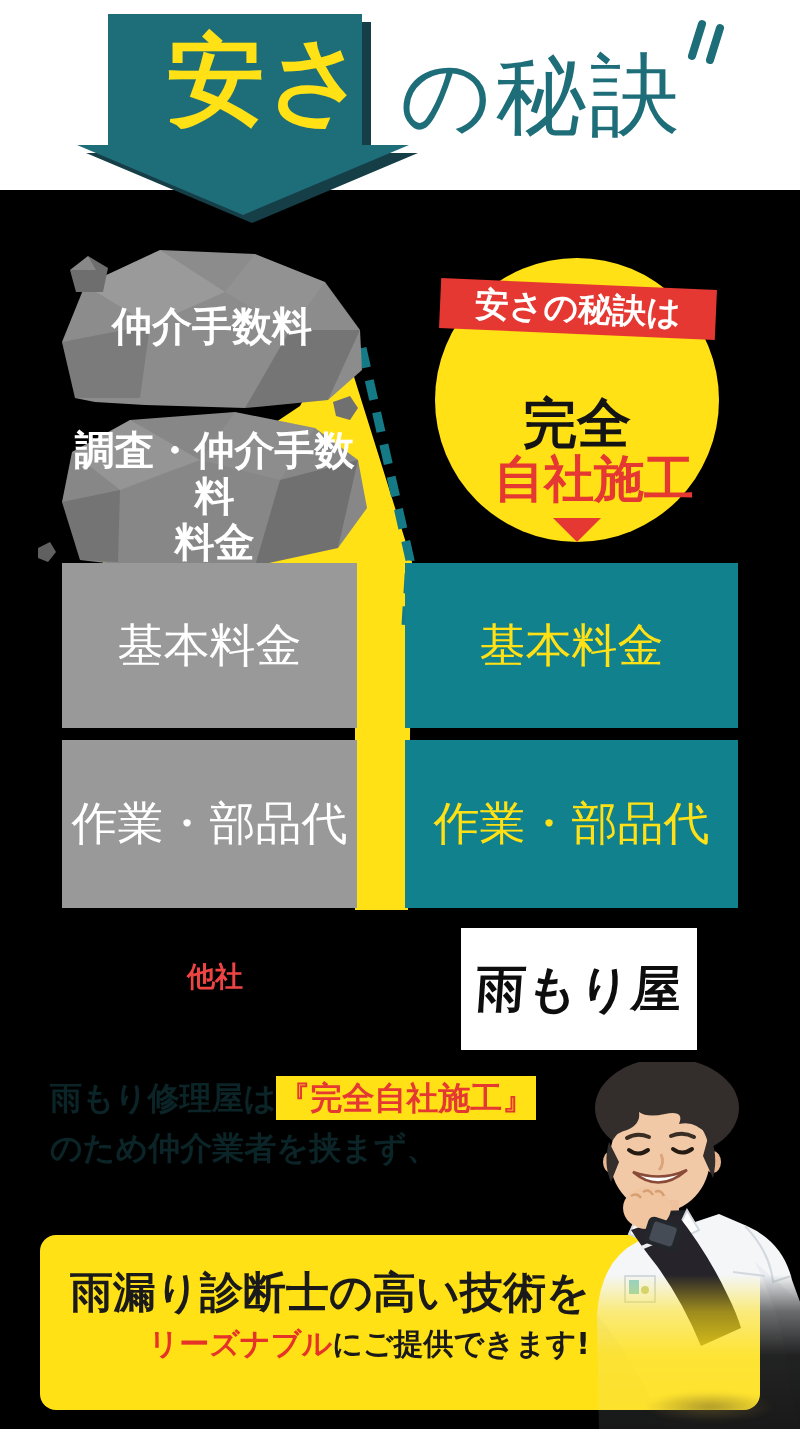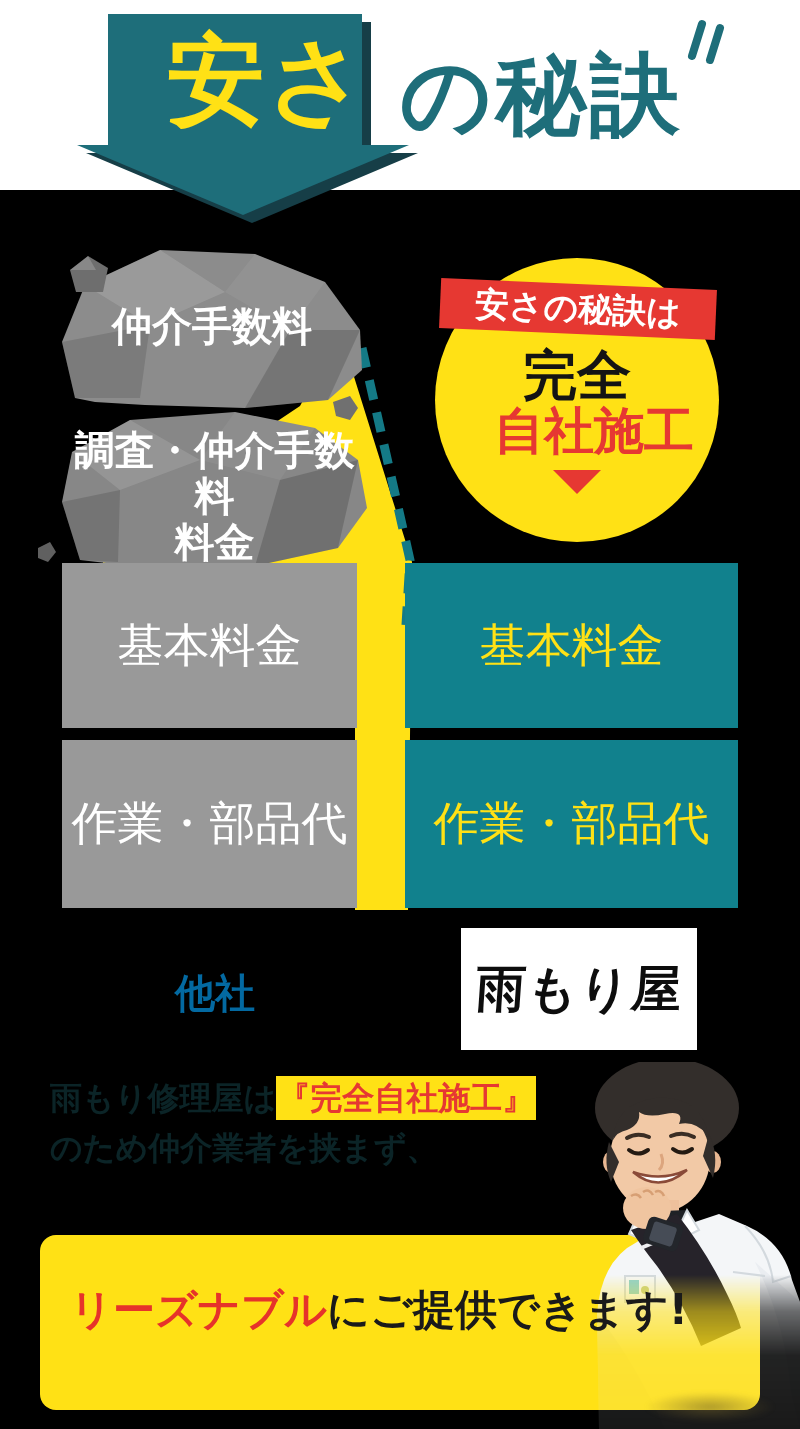--- a/index.html
+++ b/index.html
@@ -22,7 +22,7 @@
   }
   .no-hiketsu {
     left:400px; top:46px; height:100px; display:flex; align-items:center;
-    font-size:90px; font-weight:bold; color:#1E6E7A; letter-spacing:4px;
+    font-size:90px; font-weight:normal; color:#1E6E7A; letter-spacing:4px;
     z-index:2;
   }
   .accent-svg { left:684px; top:16px; width:44px; height:48px; z-index:2; }

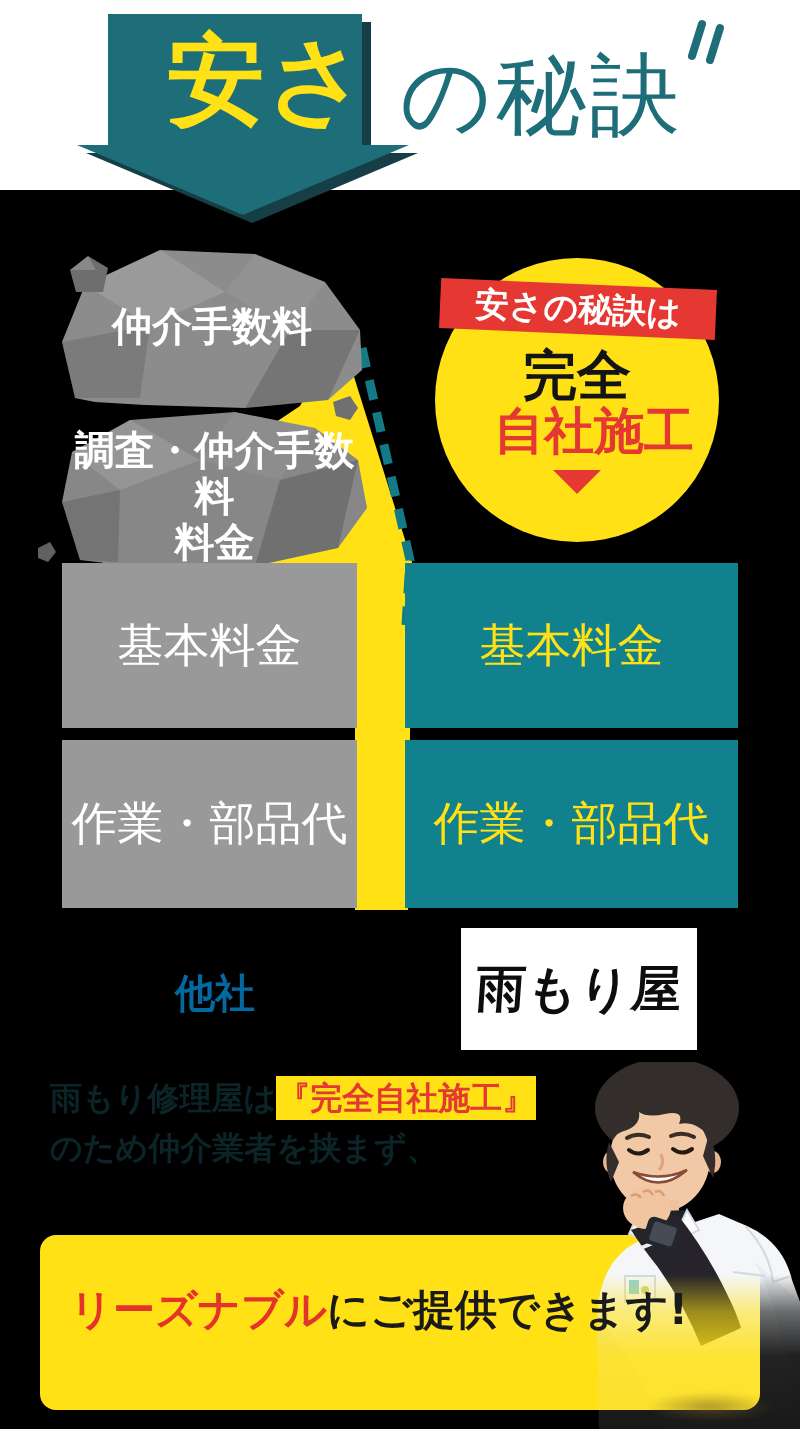--- a/index.html
+++ b/index.html
@@ -55,6 +55,7 @@
     background:#FFE115; z-index:1;
     display:flex; flex-direction:column; align-items:center;
     padding-top:90px;
+    justify-content:flex-end;
   }
   .circle-l1 { font-size:54px; font-weight:bold; color:#141414; line-height:56px; }
   .circle-l2 { font-size:50px; font-weight:bold; color:#E63832; line-height:54px;margin-left:34px; }

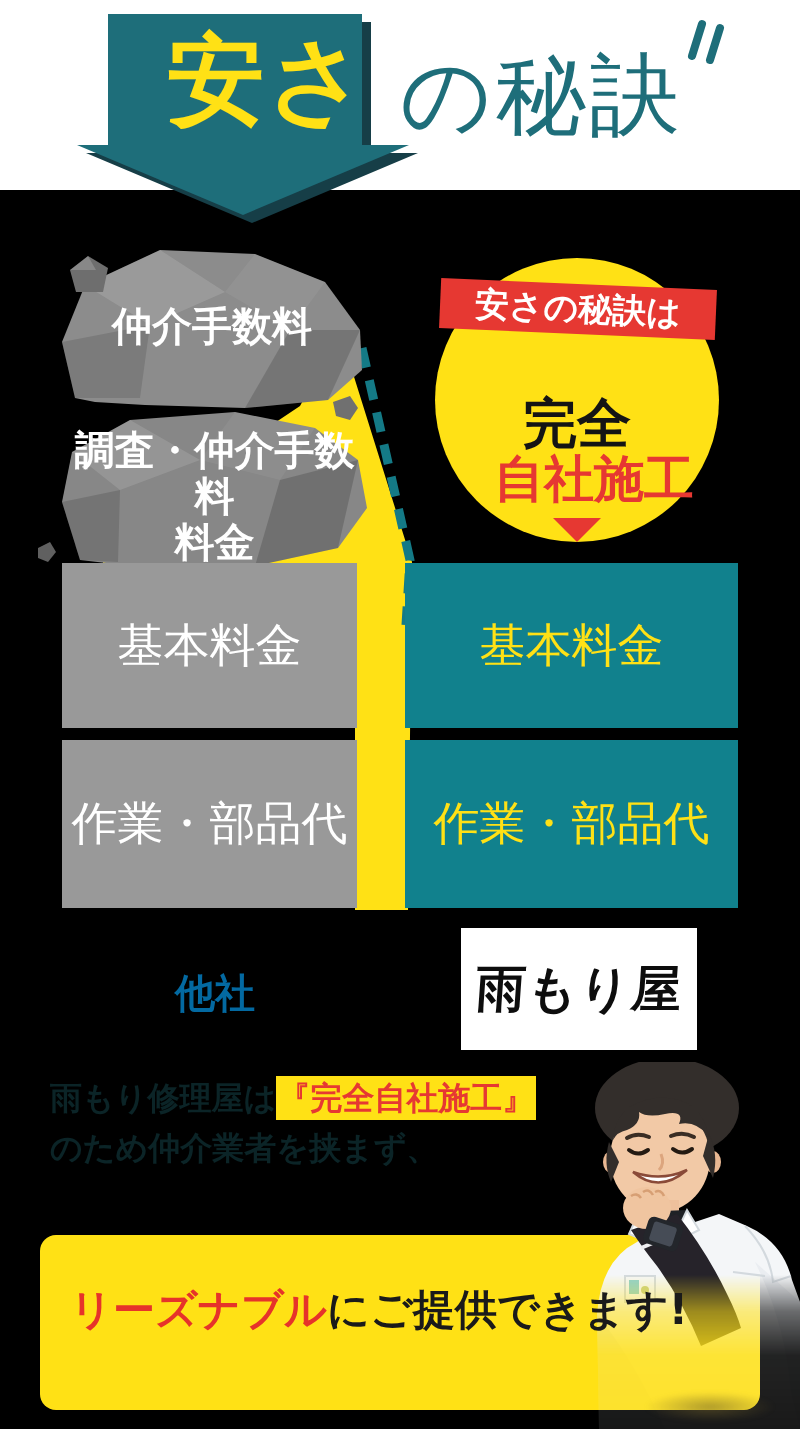--- a/index.html
+++ b/index.html
@@ -37,7 +37,7 @@
   .rock-label-2 { left:62px; top:448px; width:305px; height:96px; font-size:40px; line-height:46px; }
   .faint-label {
     left:160px; top:958px; width:110px; height:46px;
-    color:#0369a1; font-size:40px; font-weight:bold; text-align:center;margin-top:8px;
+    color:#ef4444; font-size:28px; font-weight:bold; text-align:center;
   }
   .cost-box {
     display:flex; align-items:center; justify-content:center;

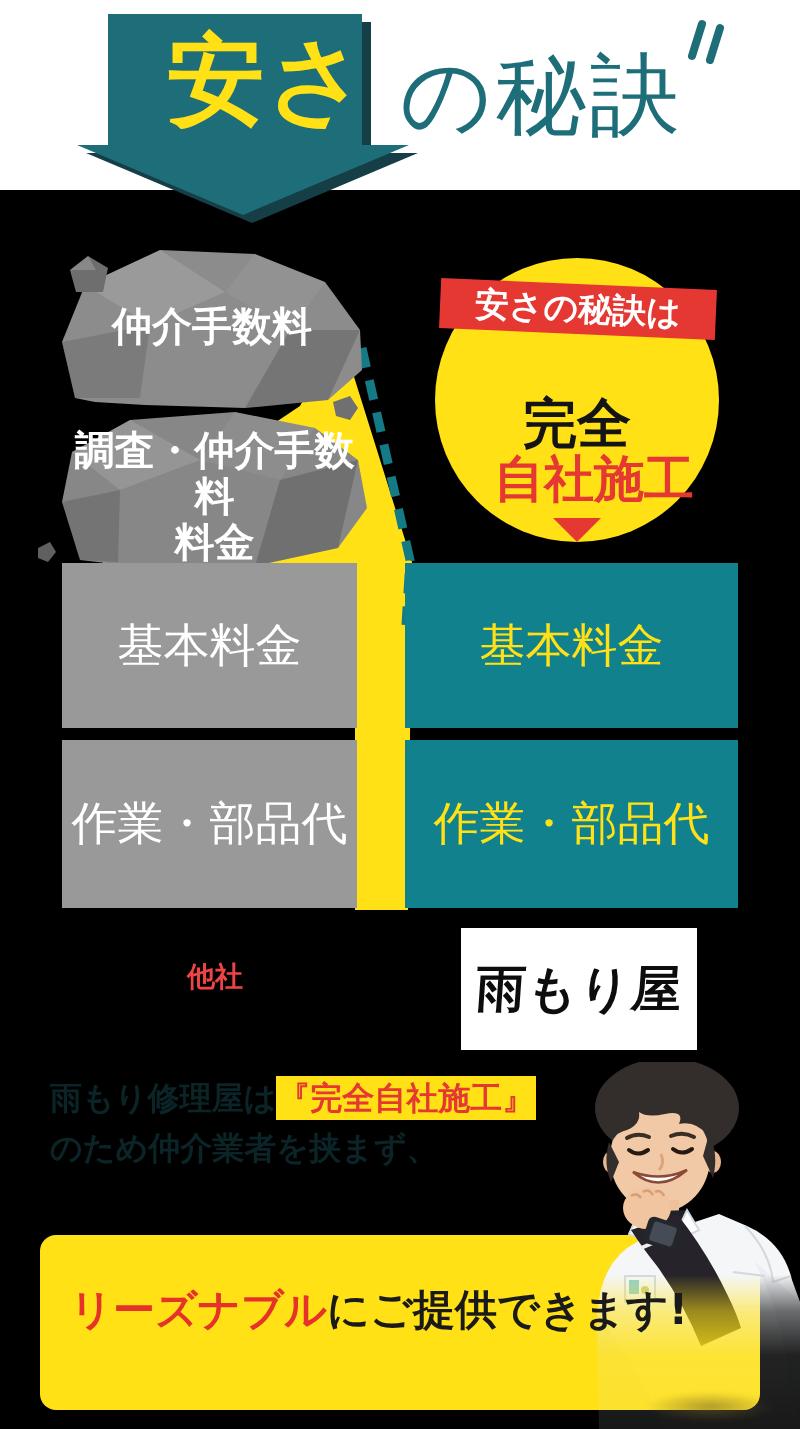--- a/index.html
+++ b/index.html
@@ -233,6 +233,7 @@
   </svg>
 
   <div class="abs cta-text">
+    <div class="cta-l1">雨漏り診断士の高い技術を</div>
     <div class="cta-l2">
       <span class="cta-red">リーズナブル</span><span class="cta-black">にご提供できます!</span>
     </div>

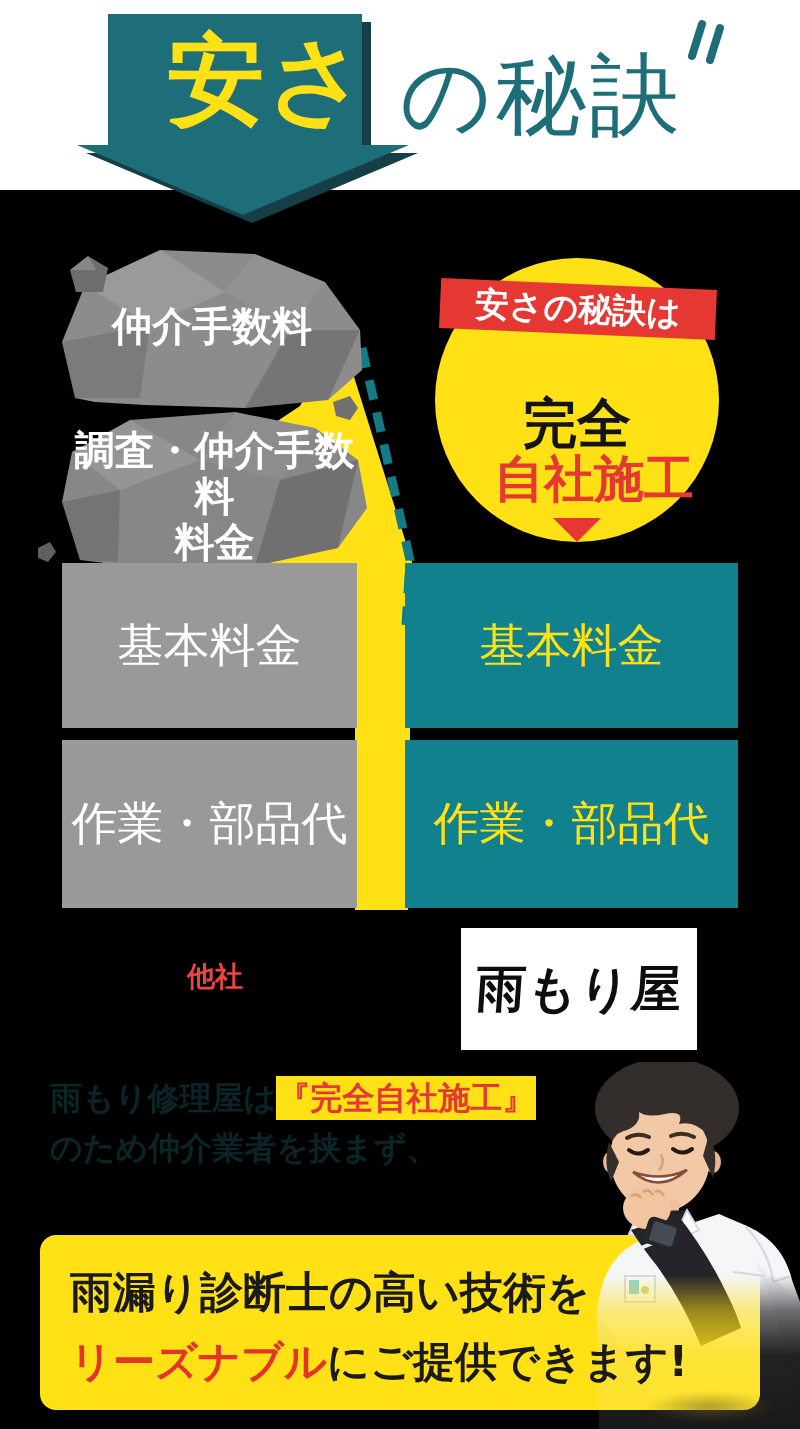--- a/index.html
+++ b/index.html
@@ -93,7 +93,7 @@
   }
   .cta-text { left:70px; top:1266px; z-index:10; }
   .cta-l1 { font-size:43px; font-weight:bold; color:#1a1a1a; line-height:52px; white-space:nowrap; }
-  .cta-l2 { font-size:42px; font-weight:bold; line-height:52px; margin-top:18px; white-space:nowrap; }
+  .cta-l2 { font-size:30px; font-weight:bold; line-height:52px; white-space:nowrap;text-align:right; }
   .cta-red { color:#E6332A; }
   .cta-black { color:#1a1a1a; }
 

